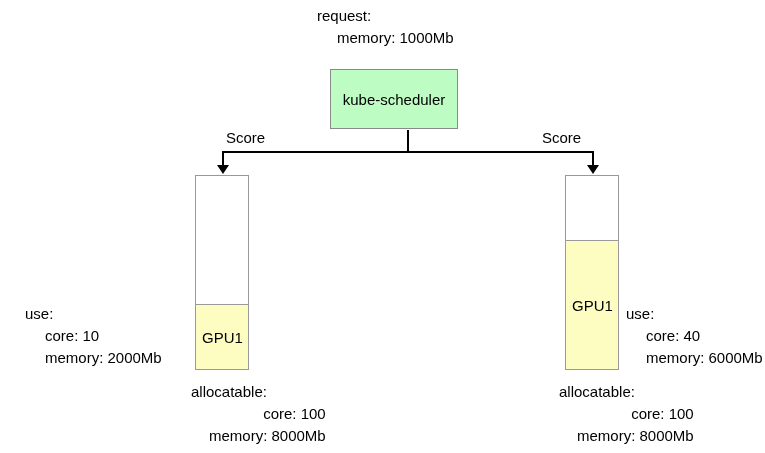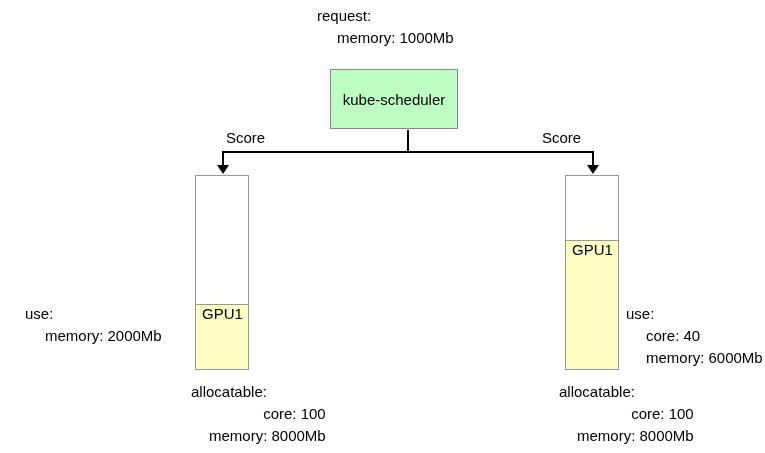--- a/index.html
+++ b/index.html
@@ -53,7 +53,7 @@
     position:absolute;left:-1px;right:-1px;bottom:-1px;
     background:var(--gpu-fill);
     border:1px solid var(--node-border);
-    display:flex;align-items:flex-start;
+    display:flex;align-items:center;
     padding-left:6px;
   }
   .use-left{left:5px;top:303px;}

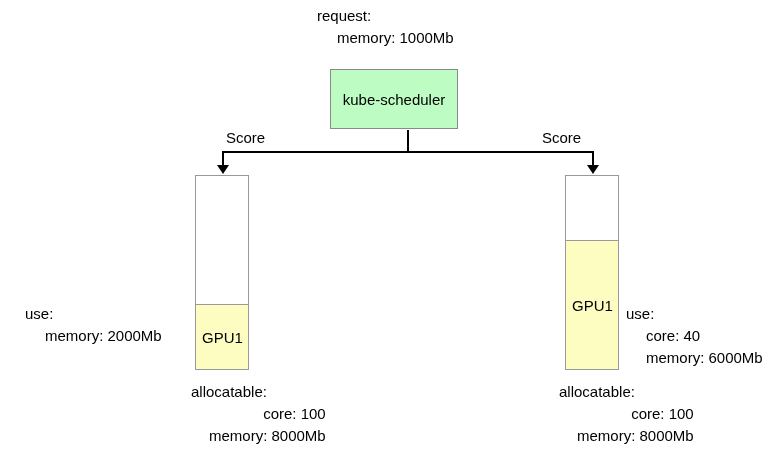--- a/index.html
+++ b/index.html
@@ -100,6 +100,7 @@
 
   <div class="abs textblock use-left">
     <div>use:</div>
+    <div class="indent">core: 10</div>
     <div class="indent">memory: 2000Mb</div>
   </div>
 

